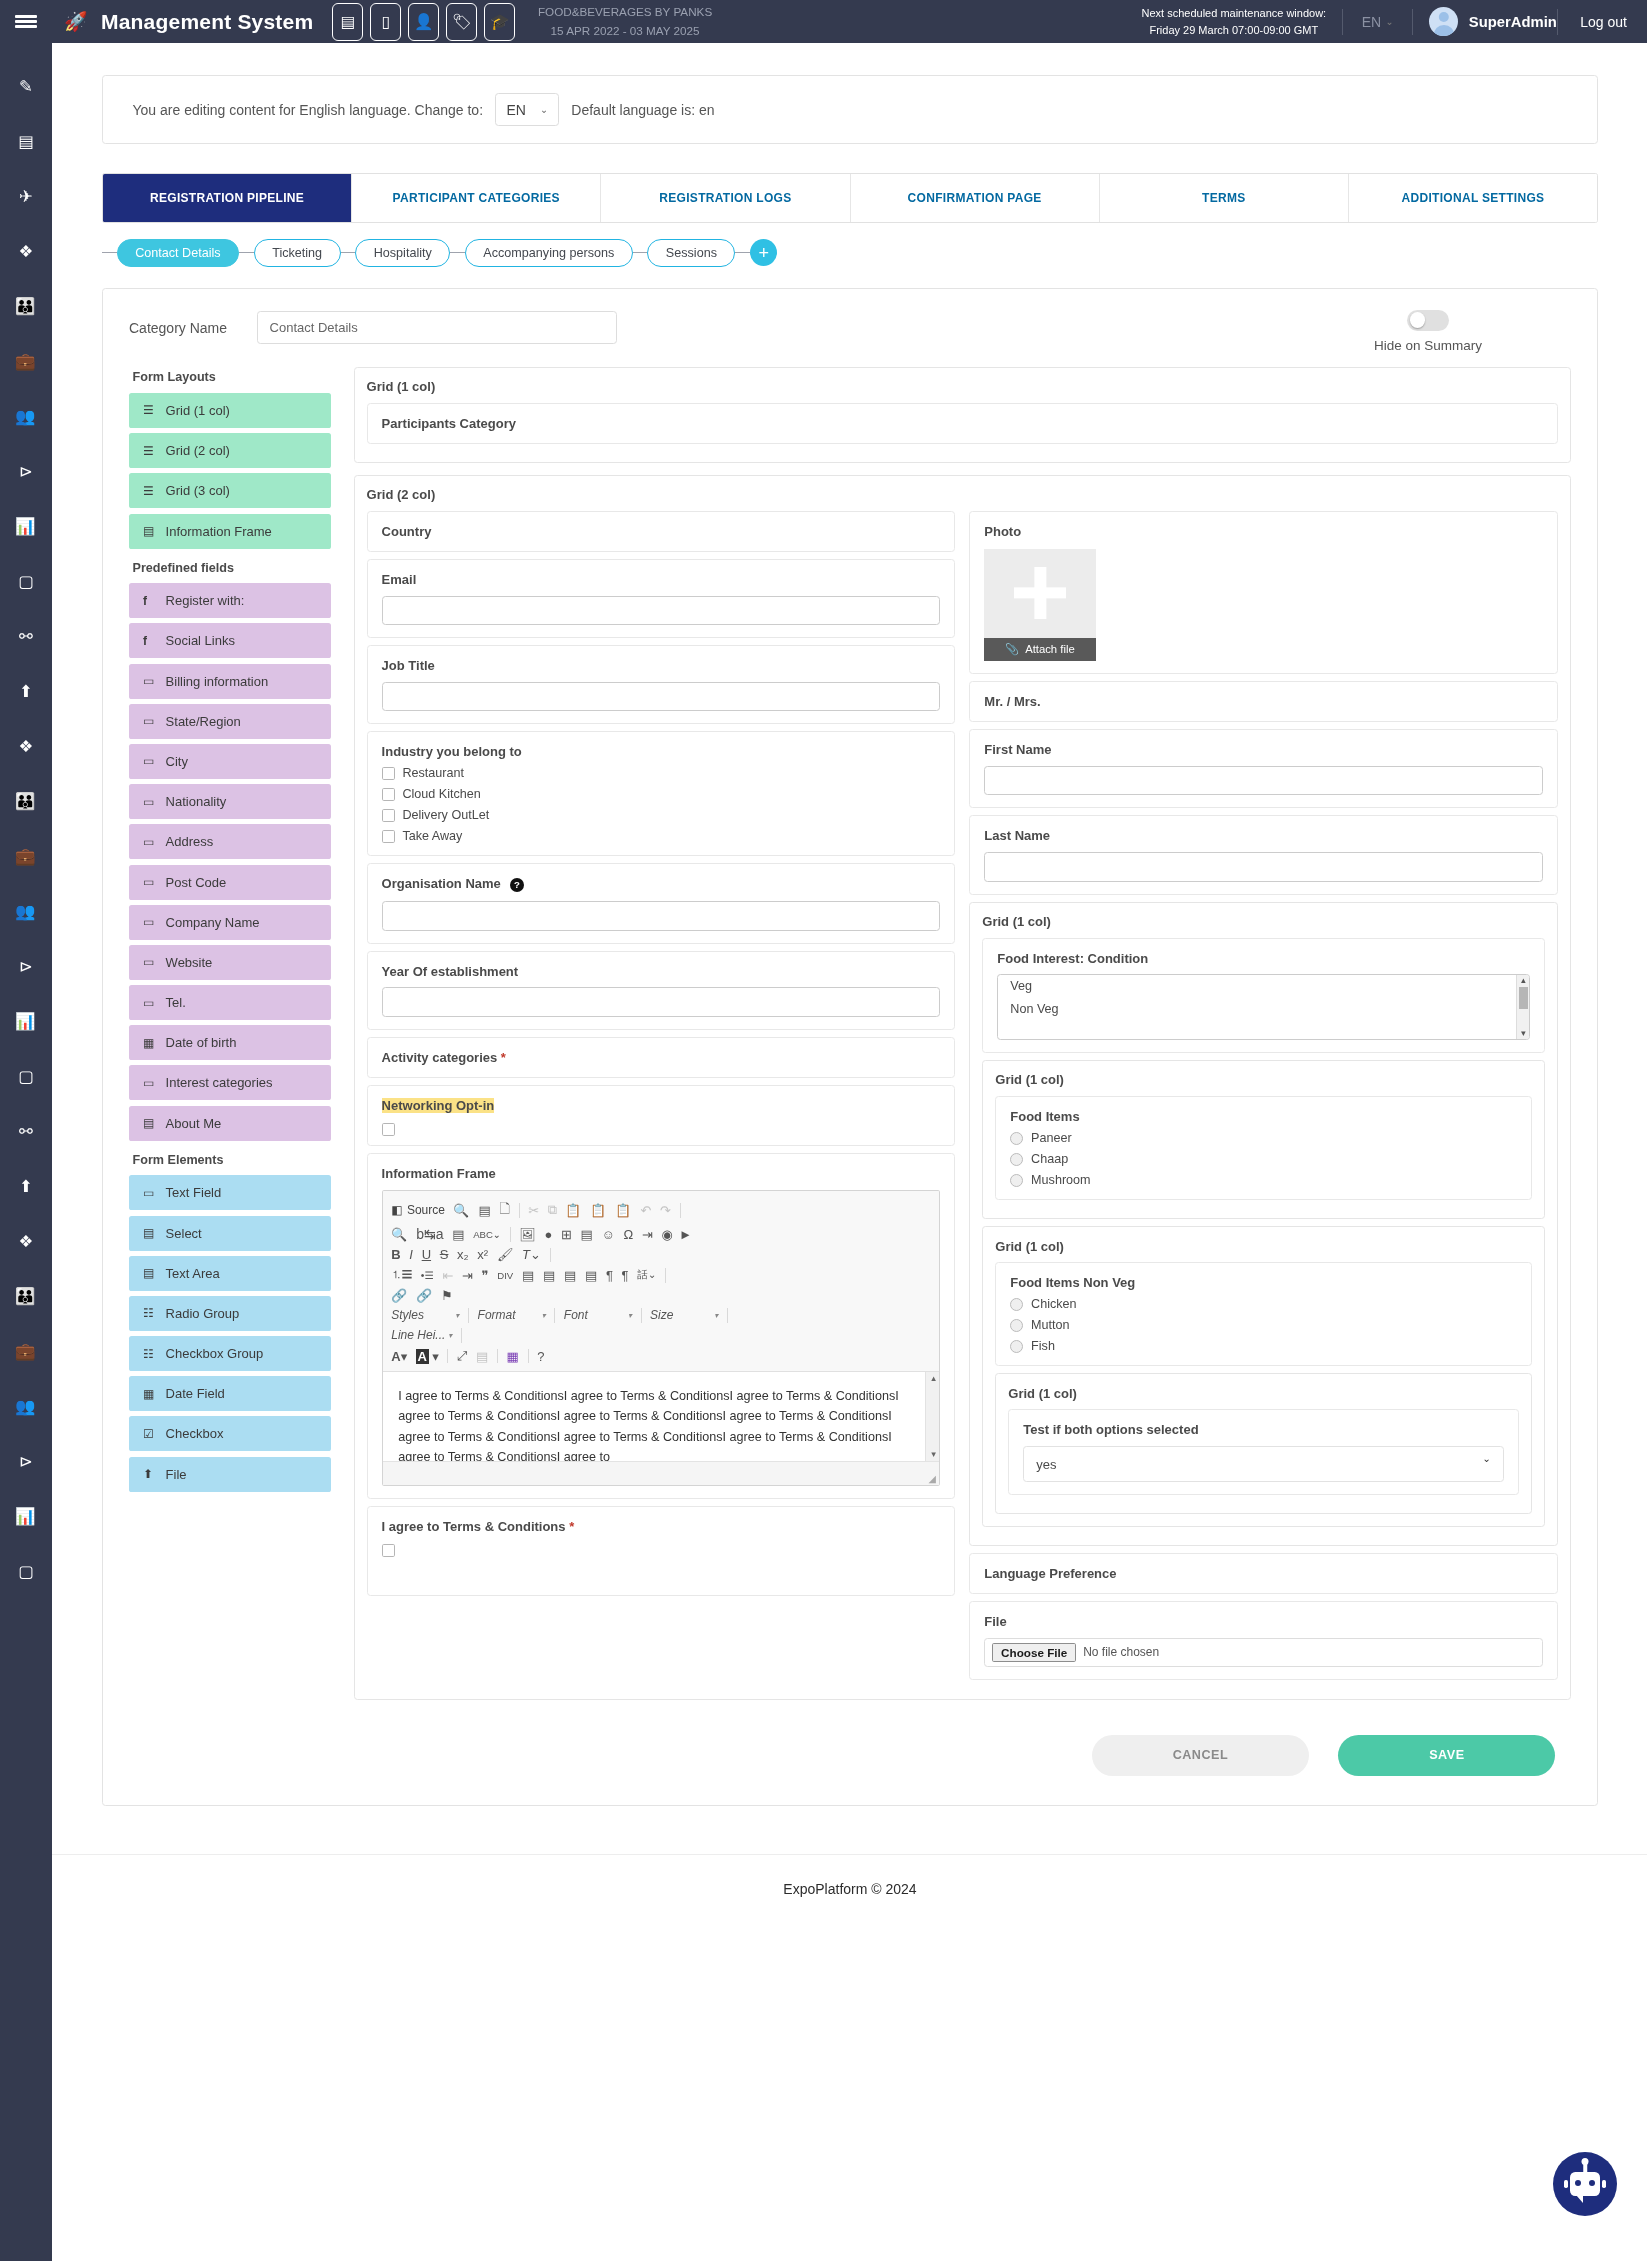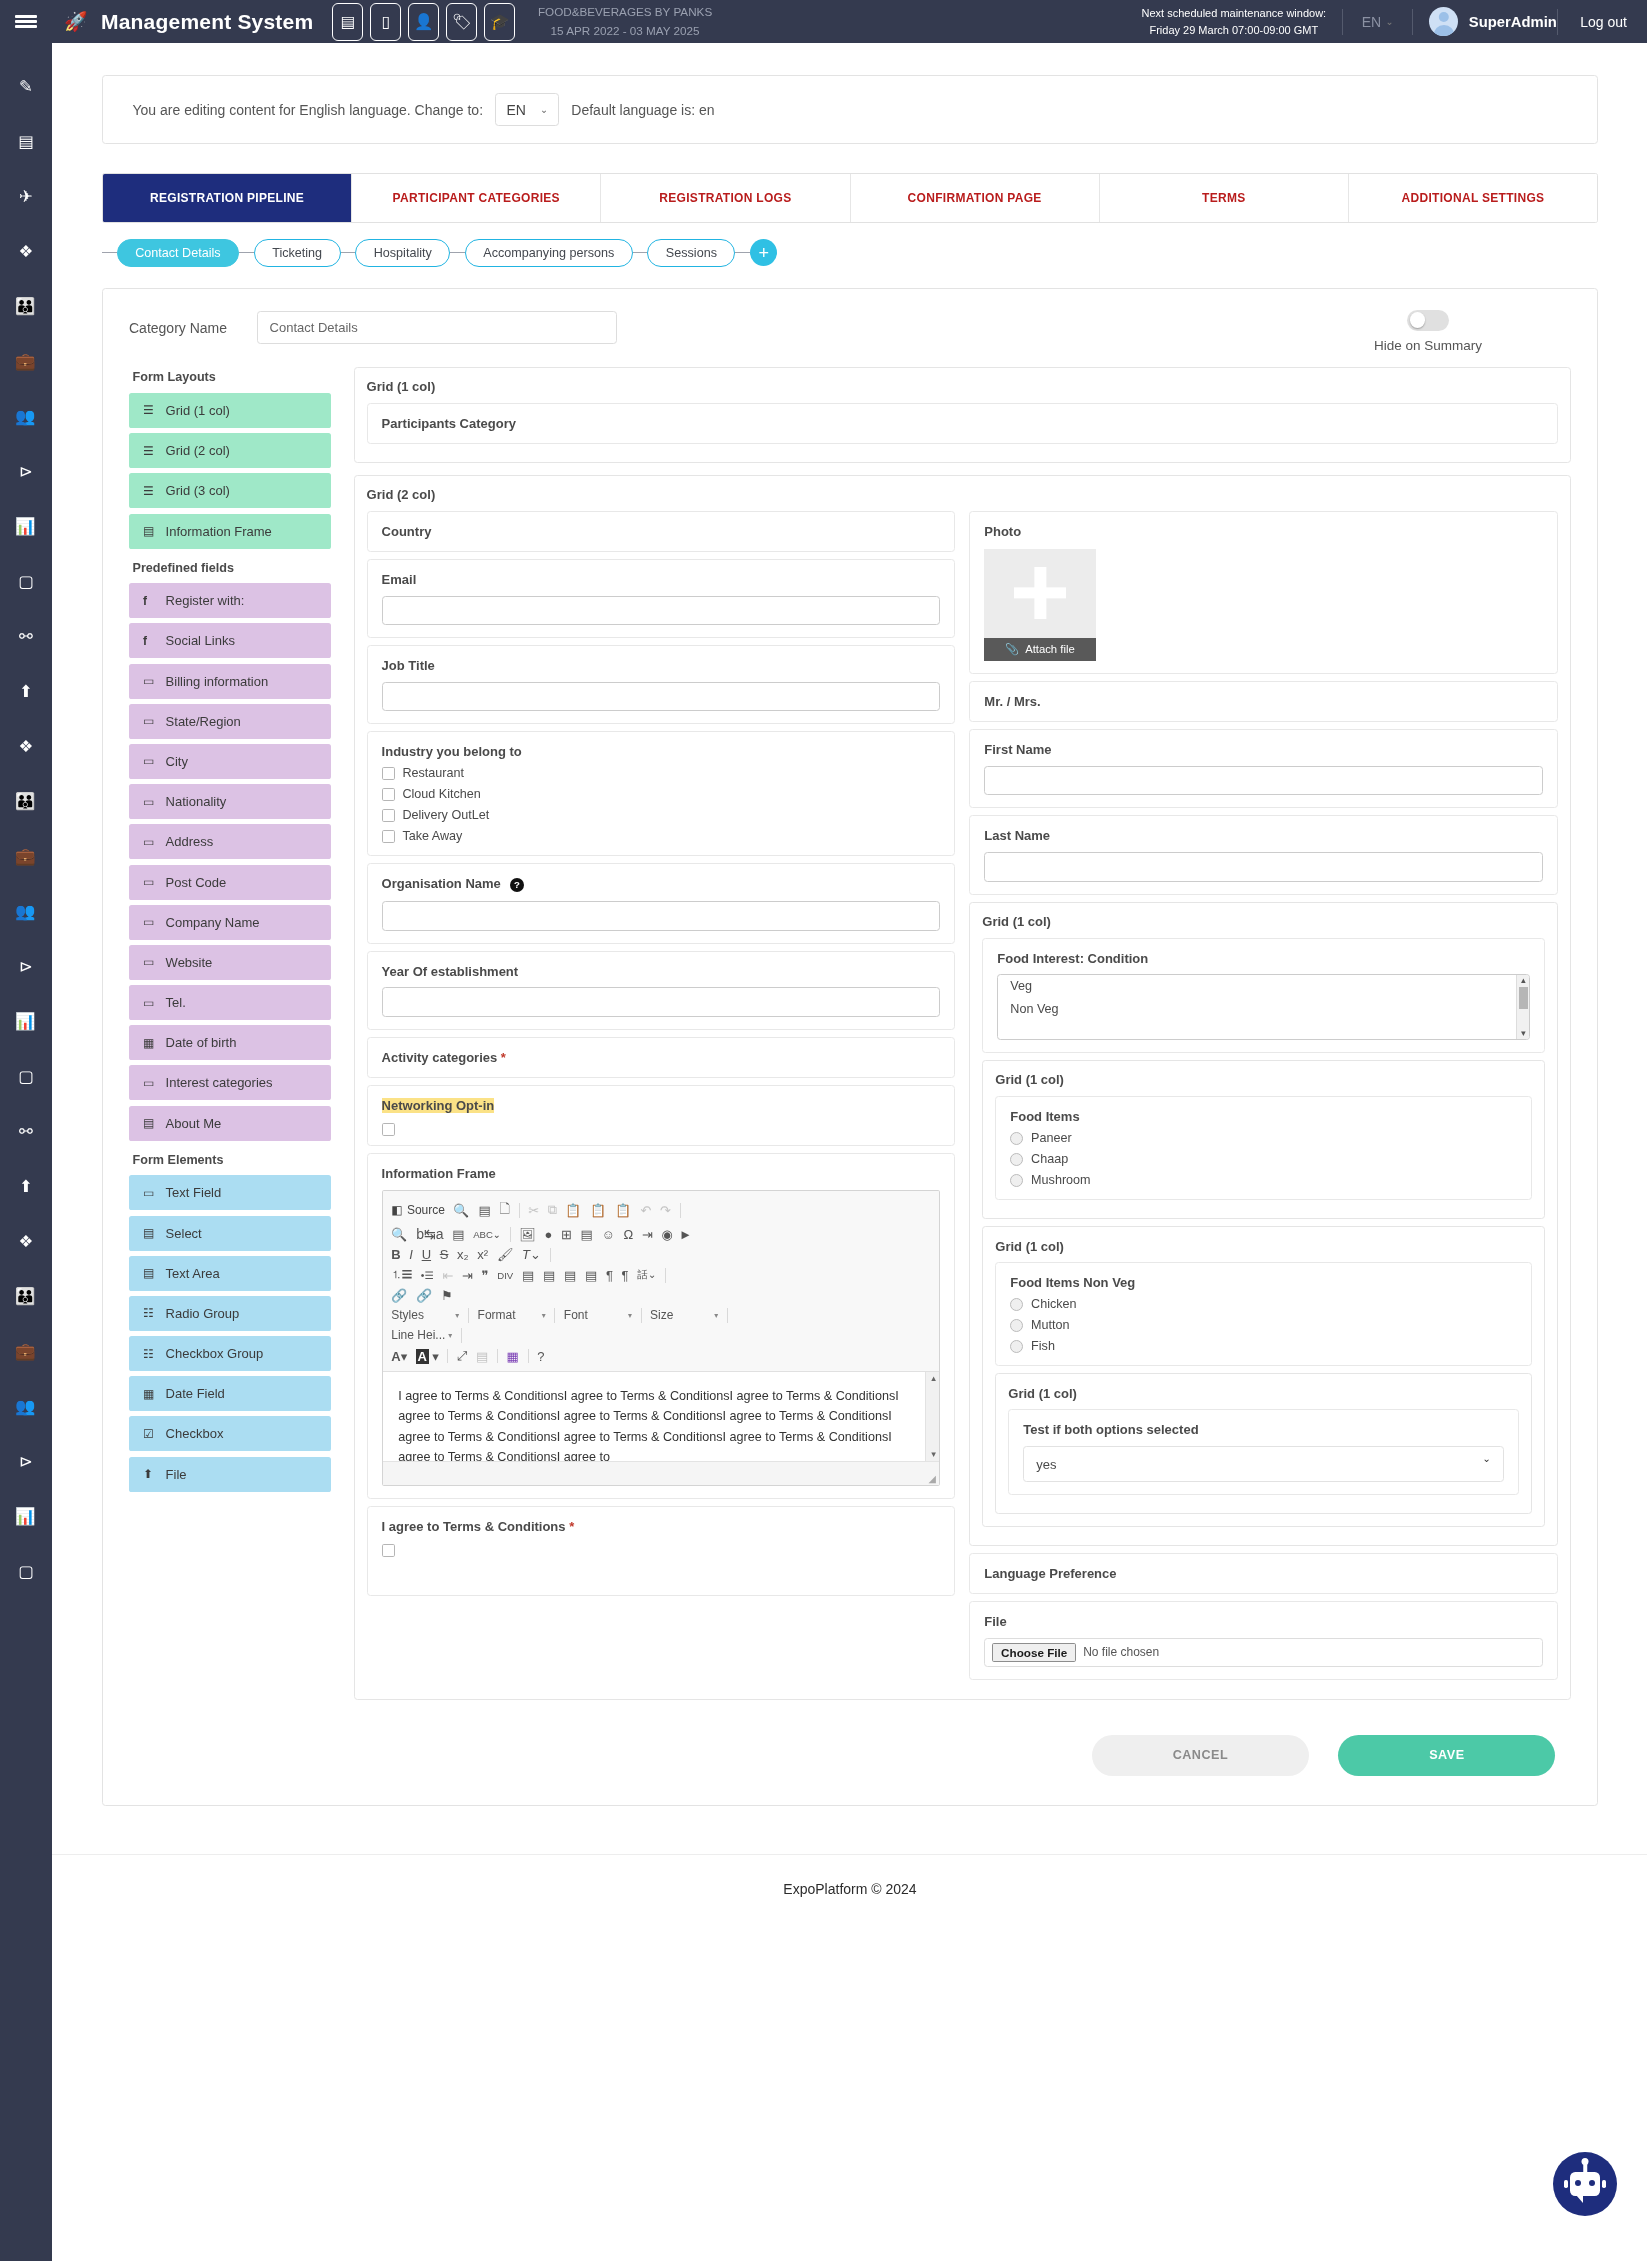--- a/index.html
+++ b/index.html
@@ -68,7 +68,7 @@
   .tabs { margin:29px 50px 0 50px; display:flex; border:0.9px solid #e1e1e1; border-radius:2.6px; overflow:hidden; }
   .tab {
     flex:1; height:48px; display:flex; align-items:center; justify-content:center;
-    font-size:12px; font-weight:700; letter-spacing:0.3px; color:#b91c1c;
+    font-size:12px; font-weight:700; letter-spacing:0.3px; color:#0369a1;
     border-right:0.9px solid #e6e6e6; background:#fff; cursor:pointer; text-align:center;
   }
   .tab:last-child { border-right:none; }

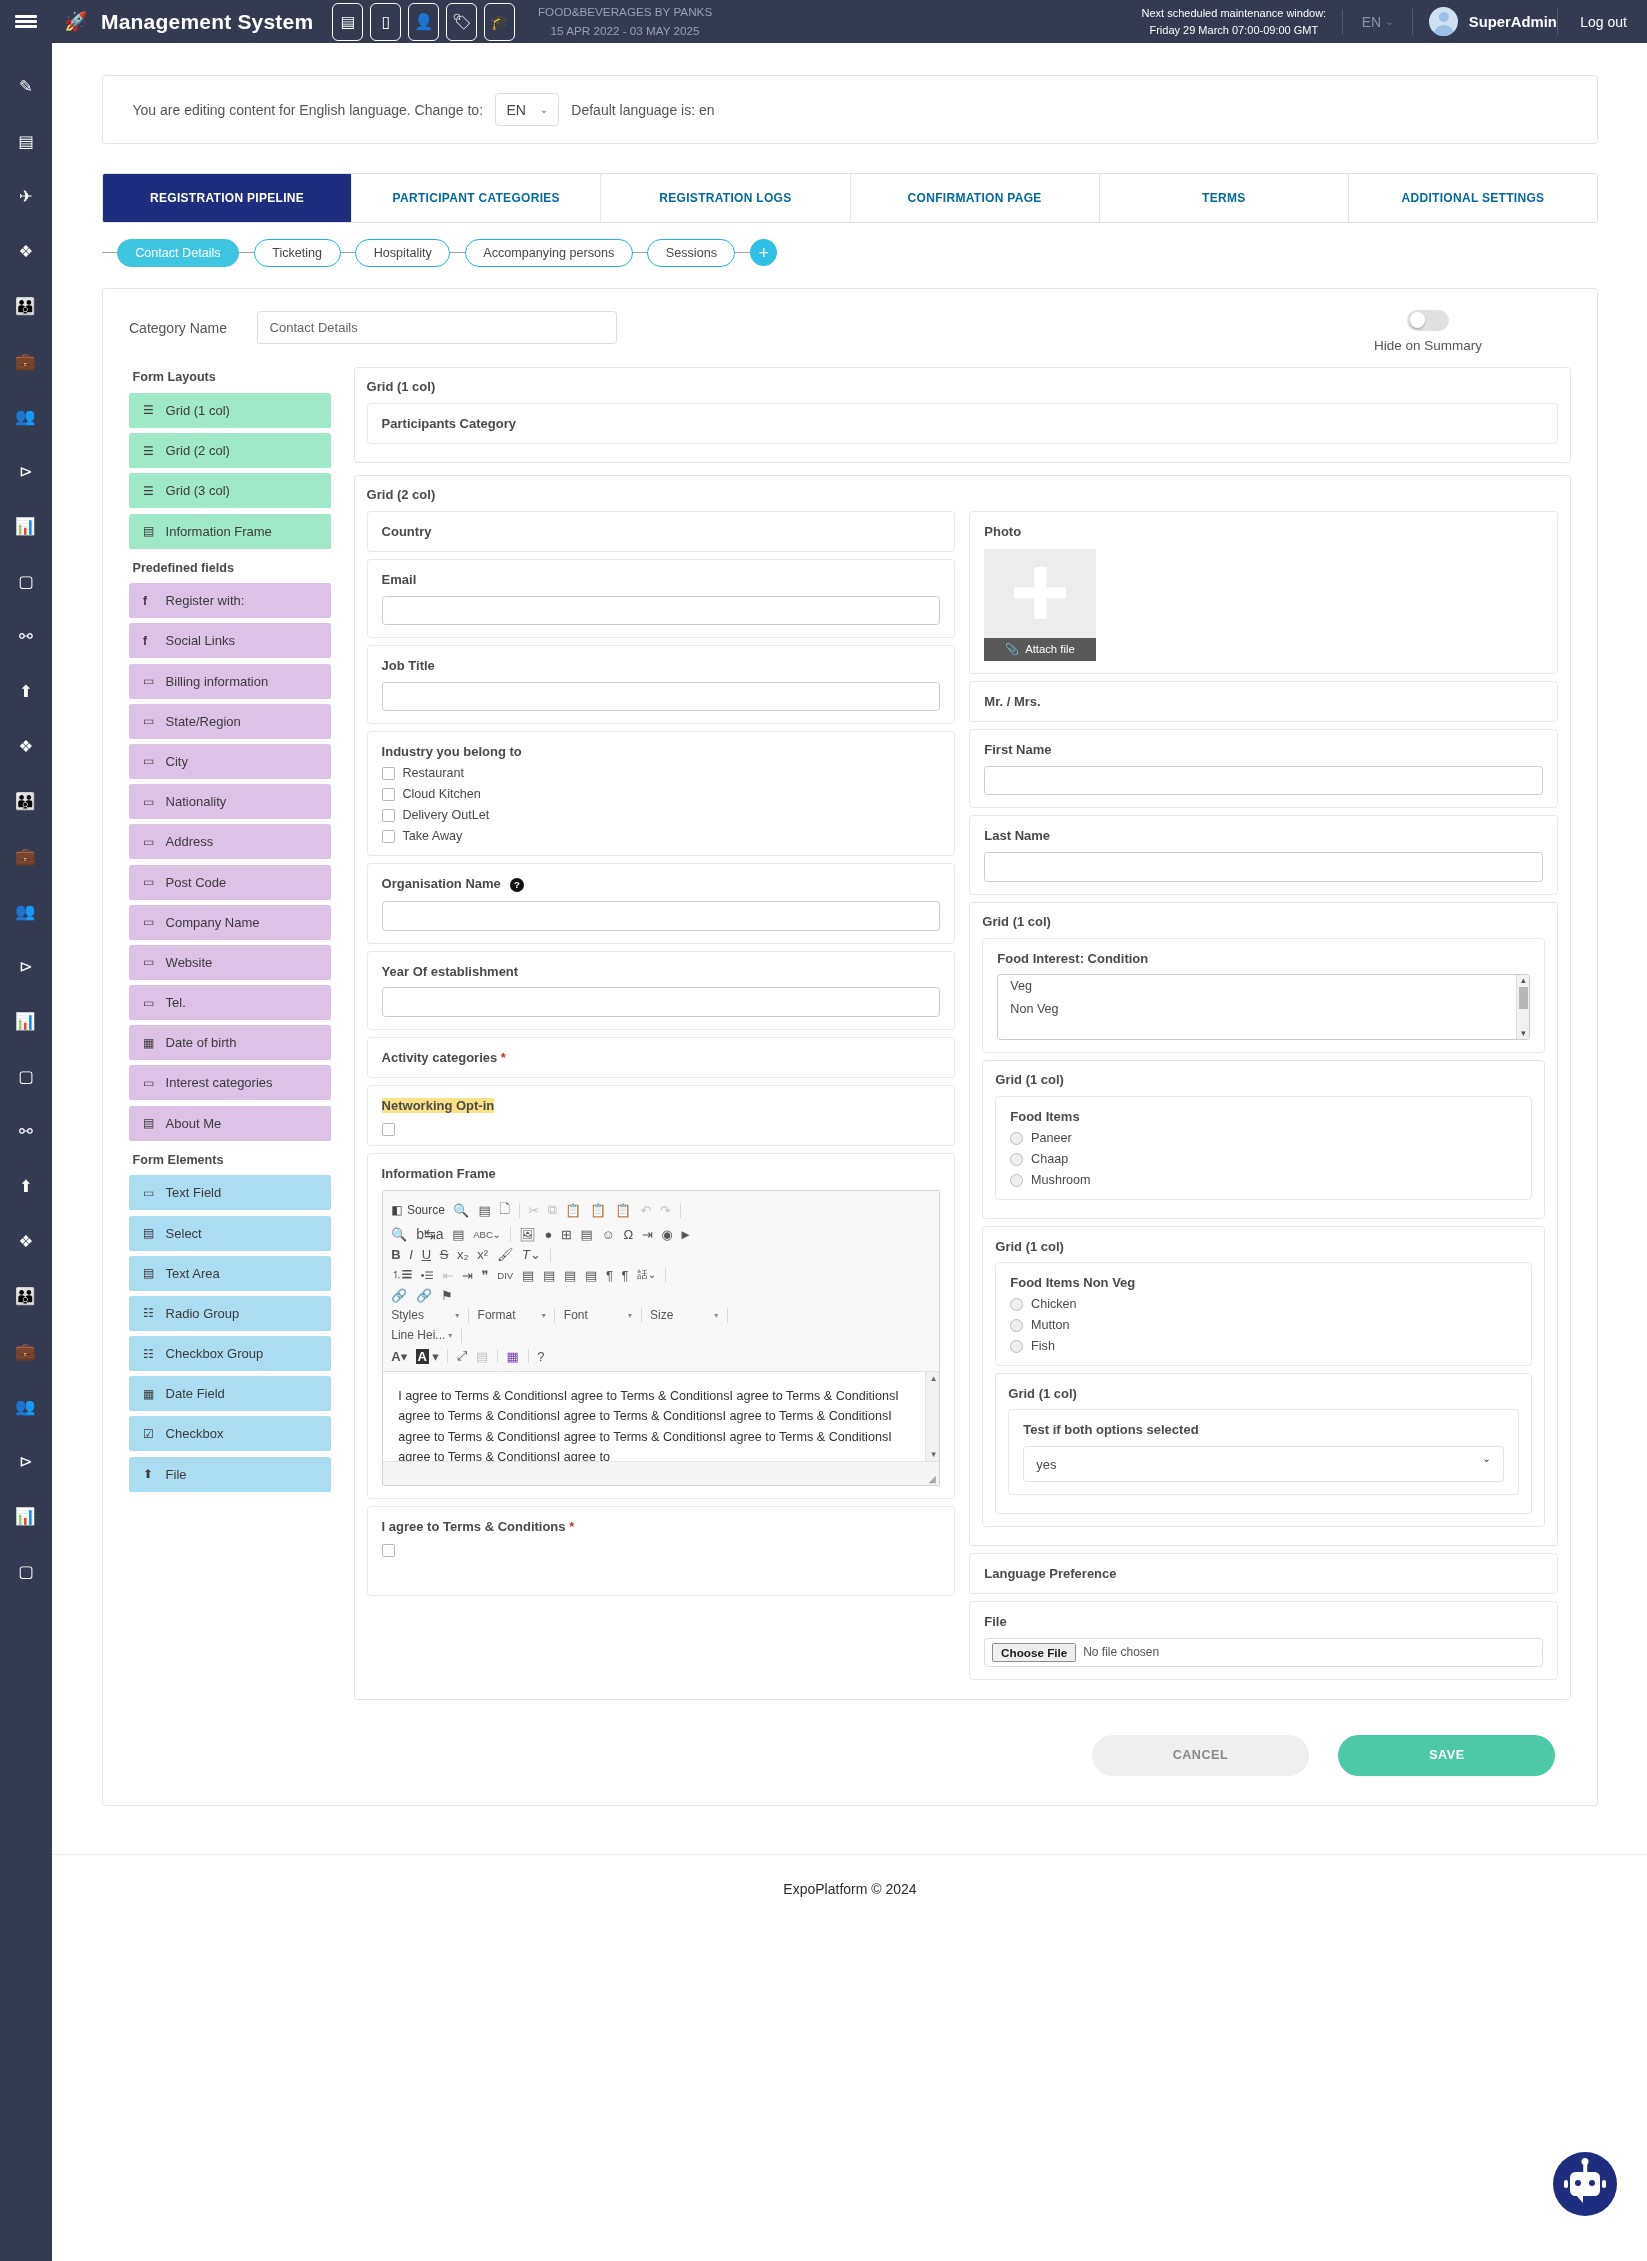--- a/index.html
+++ b/index.html
@@ -179,7 +179,7 @@
   .ck-row .g { color:#c3c3c3; }
   .ck-sep { width:0.9px; height:14.8px; background:#d9d9d9; display:inline-block; }
   .ck-src { display:flex; align-items:center; gap:4.3px; font-size:12px; color:#444; }
-  .ck-combo { display:flex; align-items:center; justify-content:space-between; min-width:68px; font-size:12px; color:#555; }
+  .ck-combo { display:flex; align-items:center; justify-content:space-between; min-width:68px; font-size:12px; color:#555;font-style:italic; }
   .ck-combo .cc { font-size:7.8px; color:#888; }
   .ck-area { background:#fff; padding:14px 15.6px 8.7px 15.6px; position:relative; height:89px; overflow:hidden; }
   .ck-text { font-size:12.6px; line-height:1.62; color:#333; font-family:"Liberation Sans", sans-serif; }

